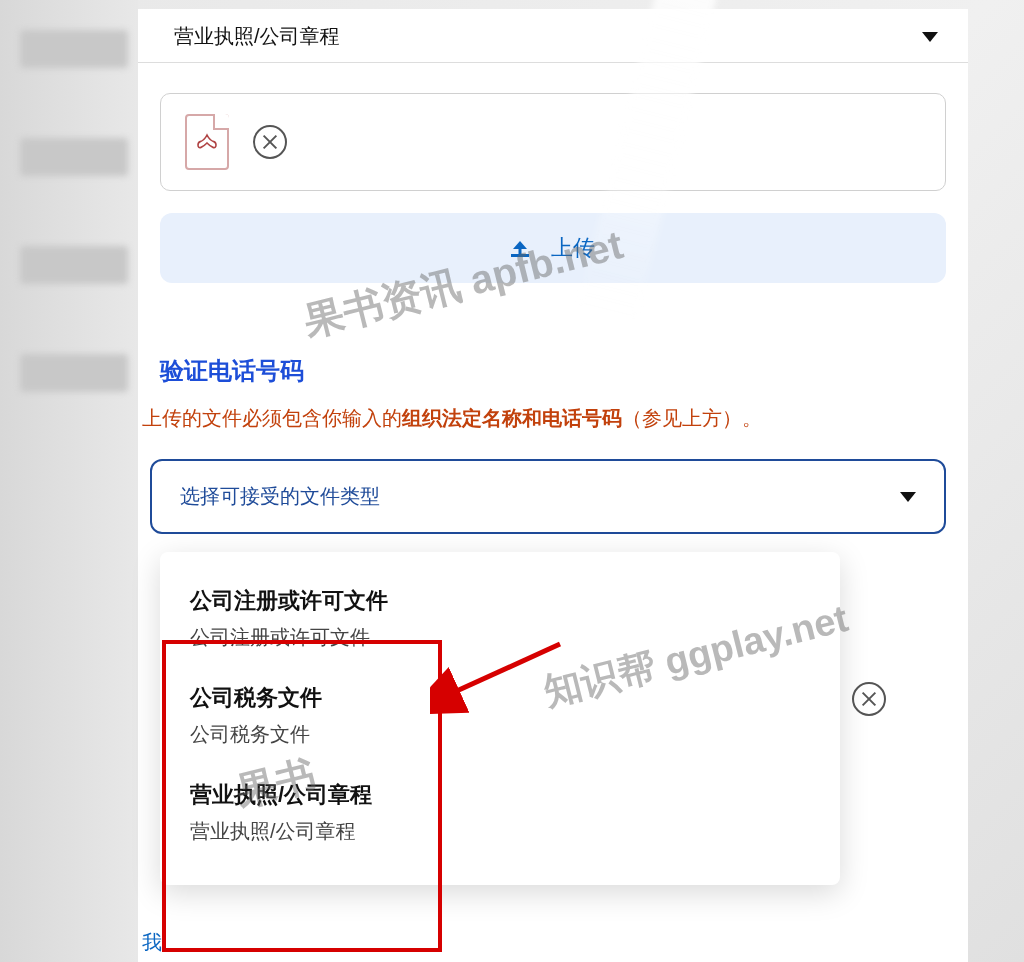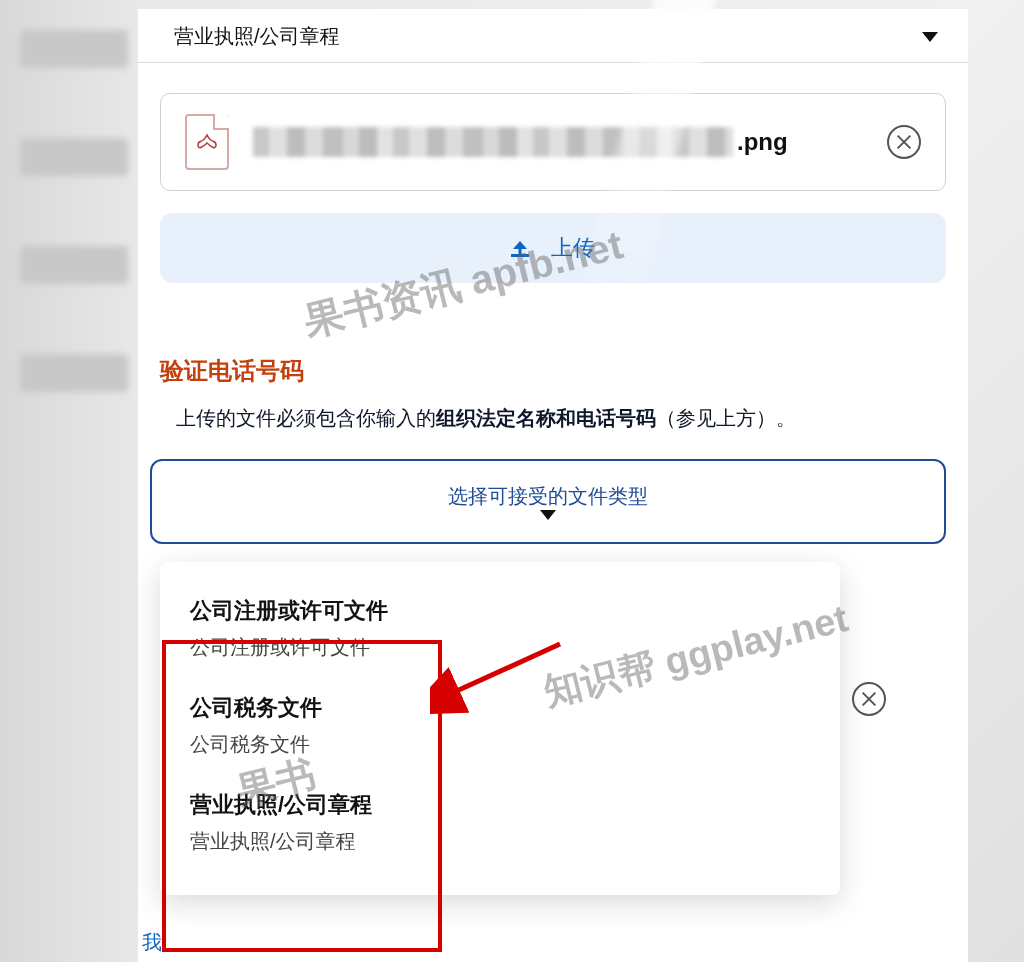--- a/index.html
+++ b/index.html
@@ -305,10 +305,6 @@
           <path d="M12 2 C7 12 3 6 3 12 C3 17 8 14 12 10 C16 14 21 17 21 12 C21 6 17 12 12 2 Z" fill="none" stroke="#b04444" stroke-width="1.6"></path>
         </svg>
       </span>
-    </div>
-    <div class="filename-area">
-      <span class="blurred-name"></span>
-      <span class="file-ext">.png</span>
     </div>
     <div class="circle-x"></div>
   </div>

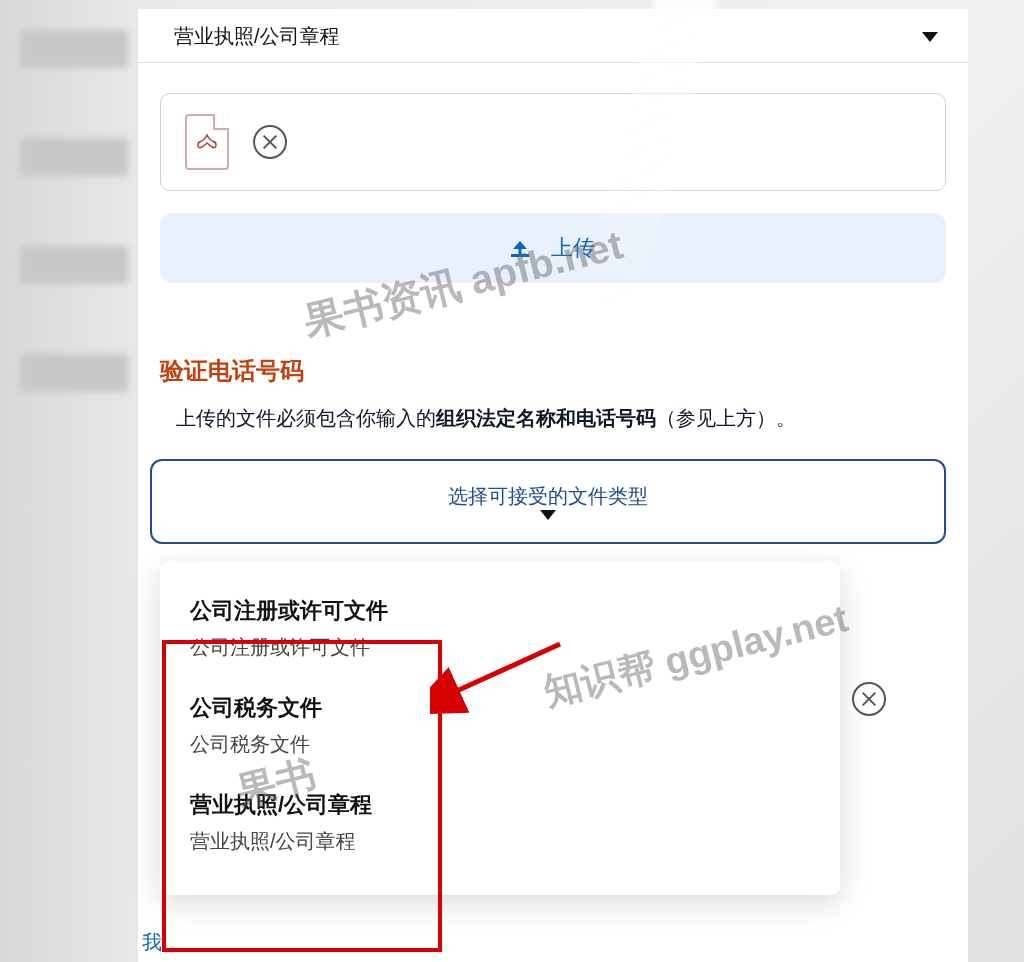--- a/index.html
+++ b/index.html
@@ -162,7 +162,7 @@
       margin: 72px 22px 0 22px;
       font-size: 24px;
       font-weight: 700;
-      color: #c2410c;
+      color: #1d4ed8;
     }
     .section-desc {
       margin: 16px 22px 0 38px;

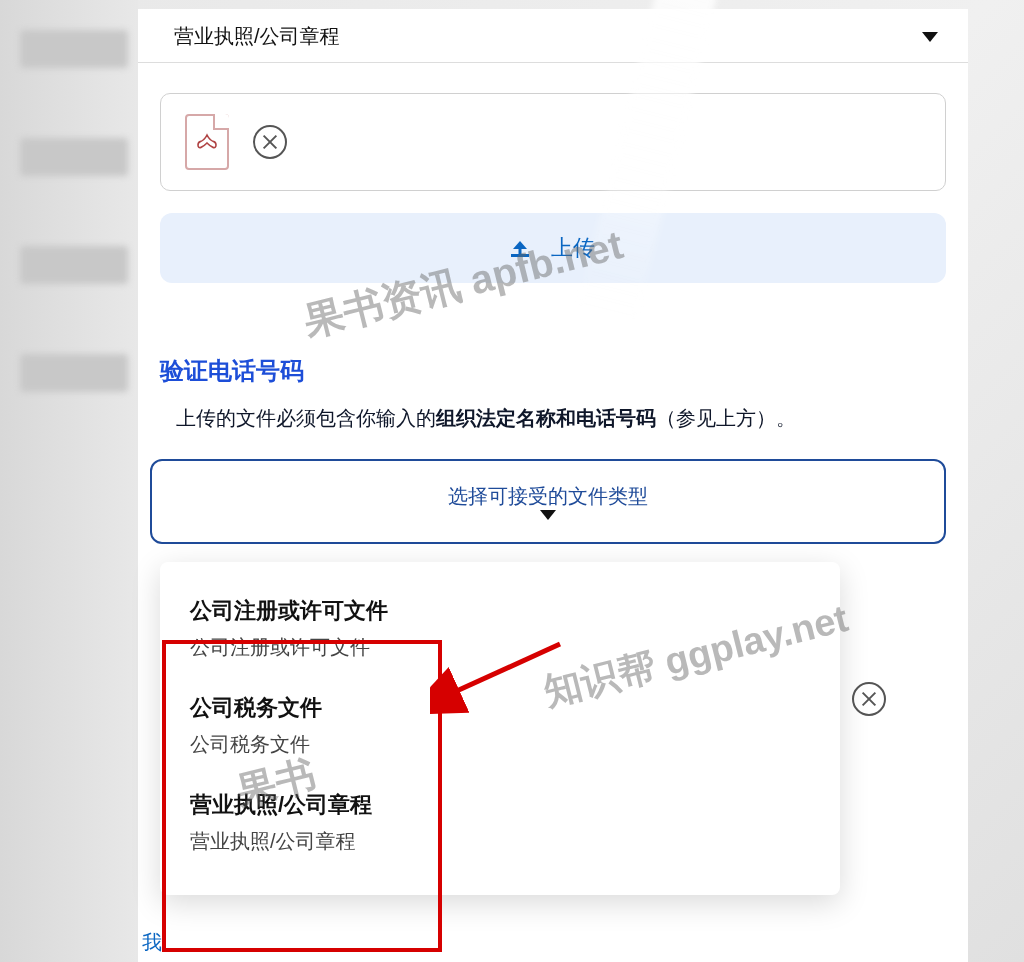--- a/index.html
+++ b/index.html
@@ -165,9 +165,9 @@
       color: #1d4ed8;
     }
     .section-desc {
-      margin: 16px 22px 0 38px;
-      font-size: 20px;
-      color: #0f172a;
+      margin: 16px 22px 0 4px;
+      font-size: 20px;
+      color: #c2410c;
       line-height: 1.5;
     }
     .section-desc .strong { font-weight: 700; }

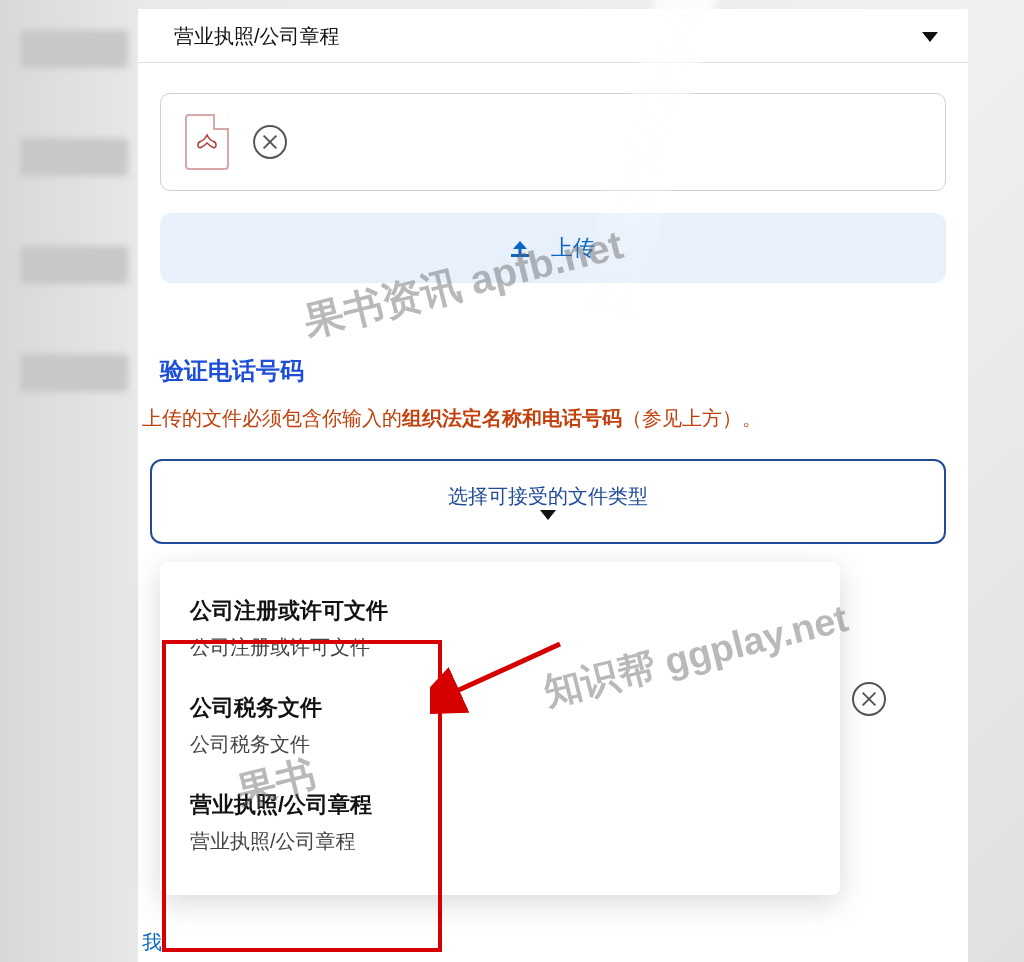--- a/index.html
+++ b/index.html
@@ -180,7 +180,6 @@
       align-items: center;
       justify-content: space-between;
       cursor: pointer;
-      flex-direction: column;
     }
     .select-placeholder {
       color: #1f4b99;

